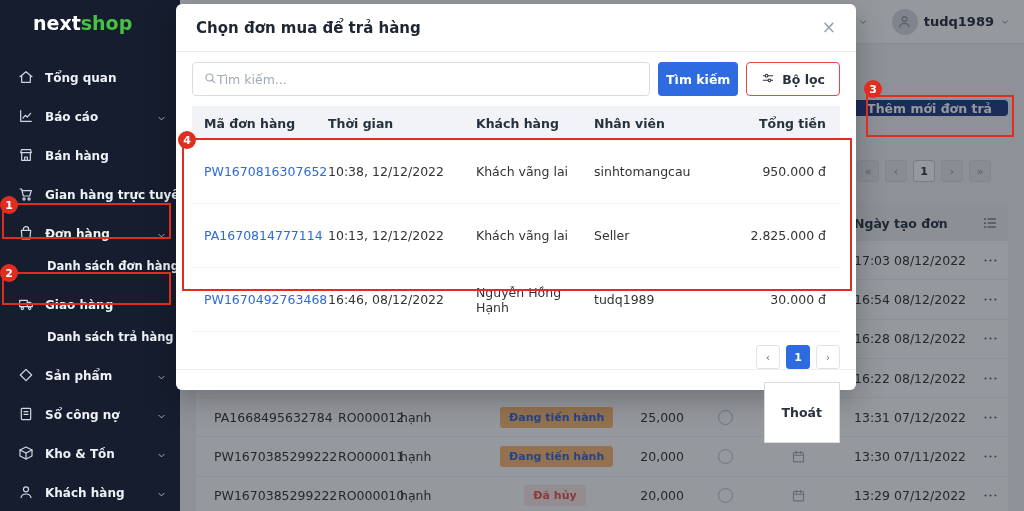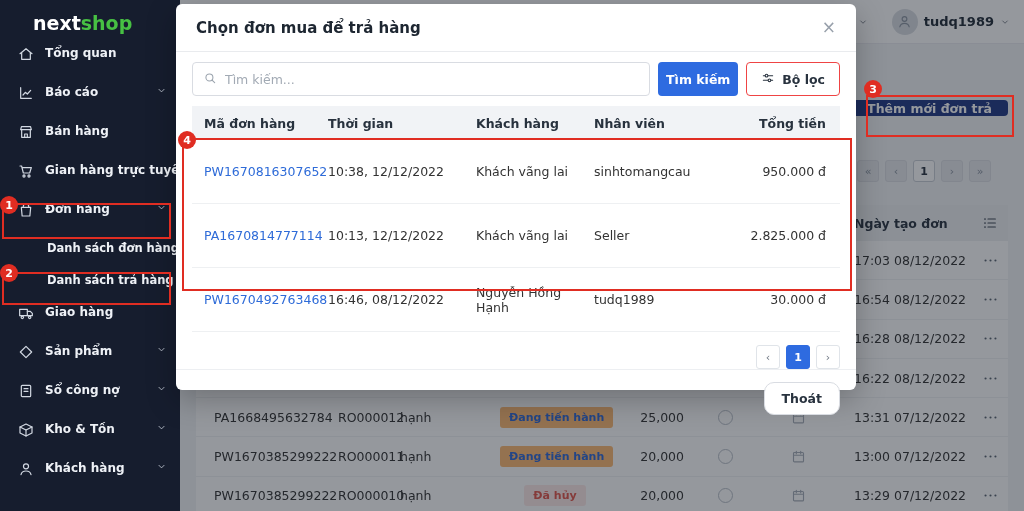--- a/index.html
+++ b/index.html
@@ -16,7 +16,7 @@
   .logo { height:46px; display:flex; align-items:center; padding-left:33px; font-size:19px; font-weight:700; cursor:pointer; }
   .logo .p1 { color:#ffffff; }
   .logo .p2 { color:#47c043; }
-  .menu-item { height:39px; display:flex; align-items:flex-start; gap:11px; padding:0 13px 0 18px; color:#eef1f6; font-size:12px; font-weight:600; cursor:pointer; white-space:nowrap; }
+  .menu-item { height:39px; display:flex; align-items:flex-end; gap:11px; padding:0 13px 0 18px; color:#eef1f6; font-size:12px; font-weight:600; cursor:pointer; white-space:nowrap; }
   .menu-item.sub { height:32px; padding-left:47px; font-size:11.5px; }
   .mi-icon { display:flex; color:#d2d8e2; flex:0 0 auto; }
   .mi-icon svg { width:16px; height:16px; }

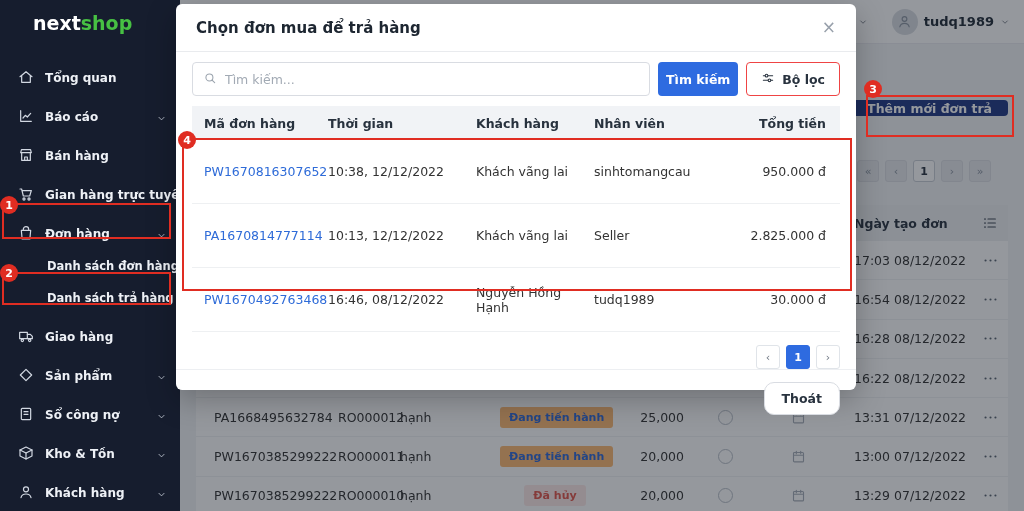--- a/index.html
+++ b/index.html
@@ -65,7 +65,7 @@
   .m-close { margin-left:auto; color:#98a0ab; font-size:17px; line-height:1; cursor:pointer; }
   .m-body { padding:10px 16px 0; display:flex; flex-direction:column; flex:1; }
   .m-search-row { display:flex; gap:8px; height:34px; }
-  .m-input { flex:1; display:flex; align-items:center; gap:8px; border:1px solid #d9dce2; border-radius:4px; padding:0 10px; background:#fff; color:#9aa3ad; }
+  .m-input { flex:1; display:flex; align-items:center; gap:0; border:1px solid #d9dce2; border-radius:4px; padding:0 10px; background:#fff; color:#9aa3ad; }
   .m-input svg { width:14px; height:14px; flex:0 0 auto; }
   .m-input input { border:none; outline:none; flex:1; font-size:12.5px; color:#333; background:transparent; font-family:inherit; min-width:0; }
   .m-input input::placeholder { color:#a2aab4; }

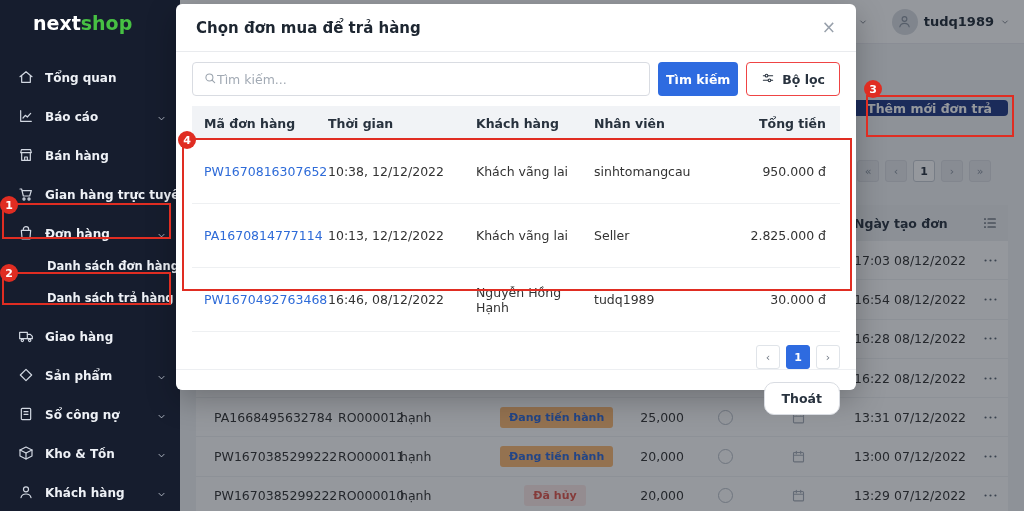--- a/index.html
+++ b/index.html
@@ -164,9 +164,6 @@
       <div class="menu-item sub">
         <span class="mi-label">Danh sách đơn hàng</span>
       </div>
-      <div class="menu-item sub">
-        <span class="mi-label">Danh sách trả hàng</span>
-      </div>
       <div class="menu-item">
         <span class="mi-icon" style="display: flex;">
           <svg viewBox="0 0 24 24" fill="none" stroke="currentColor" stroke-width="1.8" stroke-linecap="round" stroke-linejoin="round">
@@ -177,6 +174,9 @@
           </svg>
         </span>
         <span class="mi-label">Giao hàng</span>
+      </div>
+      <div class="menu-item sub">
+        <span class="mi-label">Danh sách trả hàng</span>
       </div>
       <div class="menu-item">
         <span class="mi-icon" style="display: flex;">

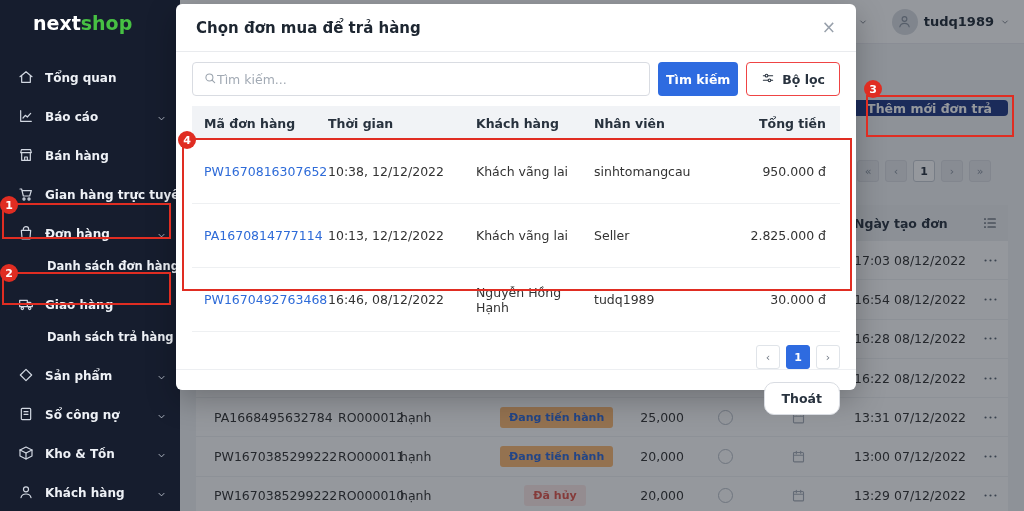--- a/index.html
+++ b/index.html
@@ -81,7 +81,7 @@
   .m-pag .pg { min-width:24px; height:24px; border:1px solid #e0e4e9; border-radius:3px; background:#fff; color:#6e7682; font-size:11px; display:flex; align-items:center; justify-content:center; }
   .m-pag .pg.active { background:#2e6be0; border-color:#2e6be0; color:#fff; font-weight:700; }
   .m-foot { margin-top:auto; border-top:1px solid #edeff2; padding:12px 16px 14px; display:flex; justify-content:flex-end; }
-  .btn-exit { padding:8px 17px; border:1px solid #d9dce2; border-radius:10px; background:#fff; font-size:12.5px; font-weight:700; color:#28323e; }
+  .btn-exit { padding:22px 17px; border:1px solid #d9dce2; border-radius:0; background:#fff; font-size:12.5px; font-weight:700; color:#28323e; }
 
   
   .ann-box { position:absolute; border:2px solid #e02d22; z-index:60; pointer-events:none; }

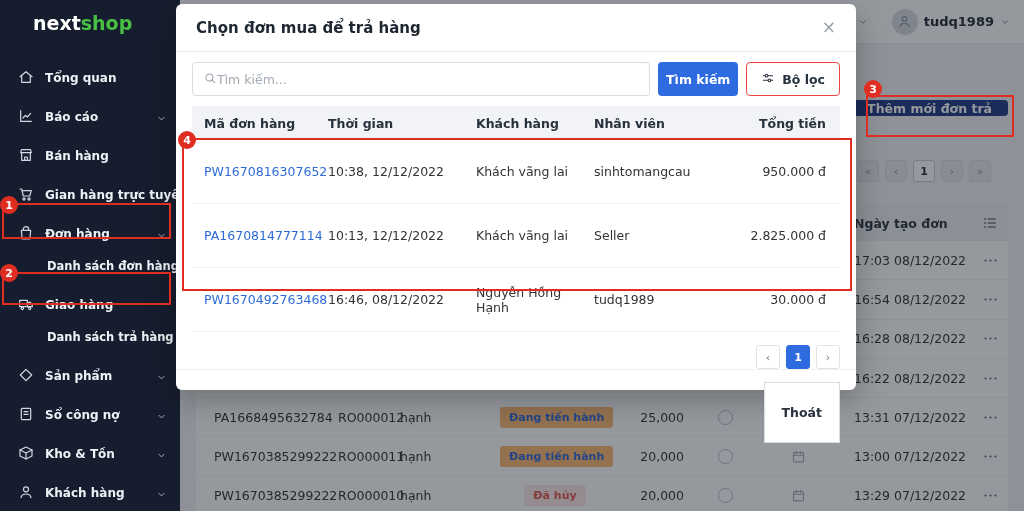--- a/index.html
+++ b/index.html
@@ -450,7 +450,7 @@
               </svg>
             </span>
           </div>
-          <div class="c-date">13:00 07/12/2022</div>
+          <div class="c-date">13:30 07/11/2022</div>
           <div class="c-menu">
             <span style="display: flex;">
               <svg viewBox="0 0 24 24" fill="none" stroke="currentColor" stroke-width="1.8" stroke-linecap="round" stroke-linejoin="round">

